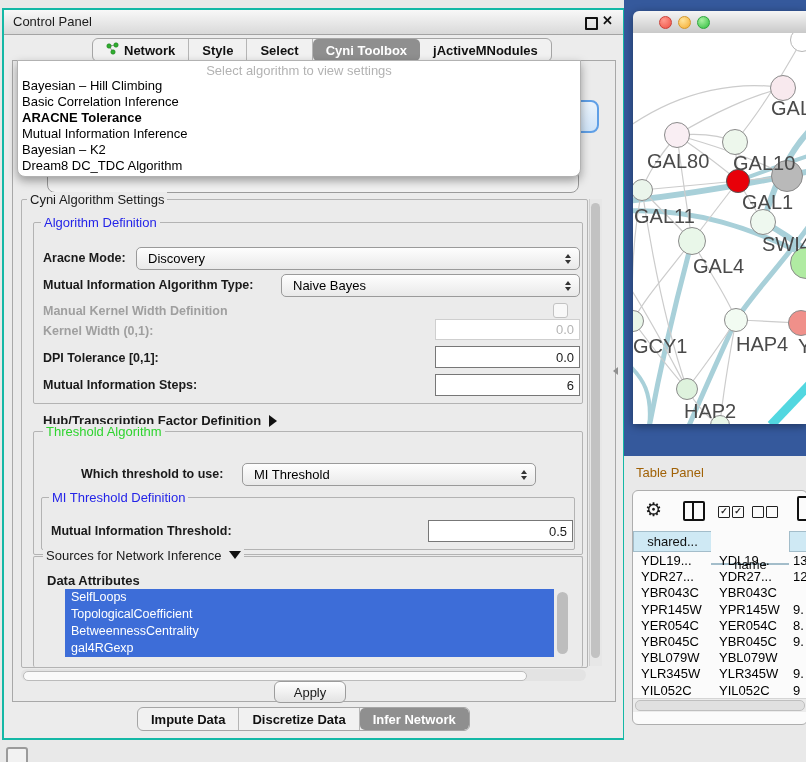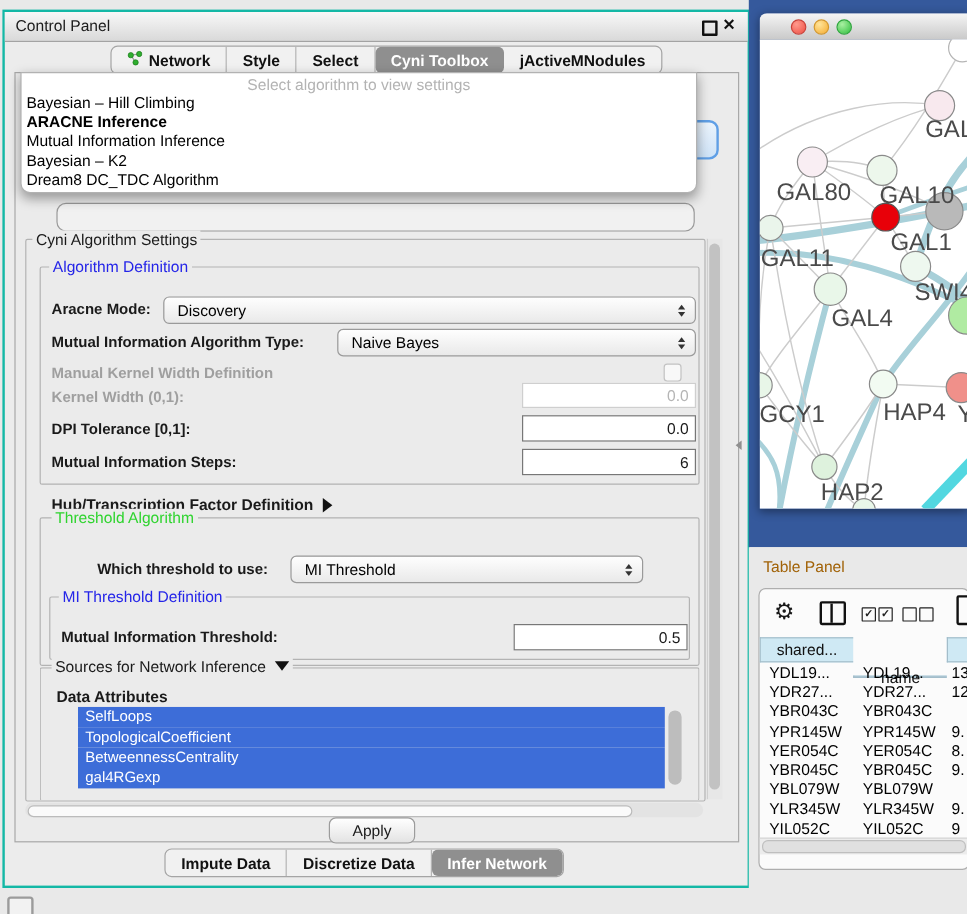--- a/index.html
+++ b/index.html
@@ -253,6 +253,7 @@
         <span id="dd-placeholder">Select algorithm to view settings</span>
         <div id="dd-options">
             <div class="dd-opt">Bayesian – Hill Climbing</div>
+            <div class="dd-opt">Basic Correlation Inference</div>
             <div class="dd-opt bold">ARACNE Inference</div>
             <div class="dd-opt">Mutual Information Inference</div>
             <div class="dd-opt">Bayesian – K2</div>

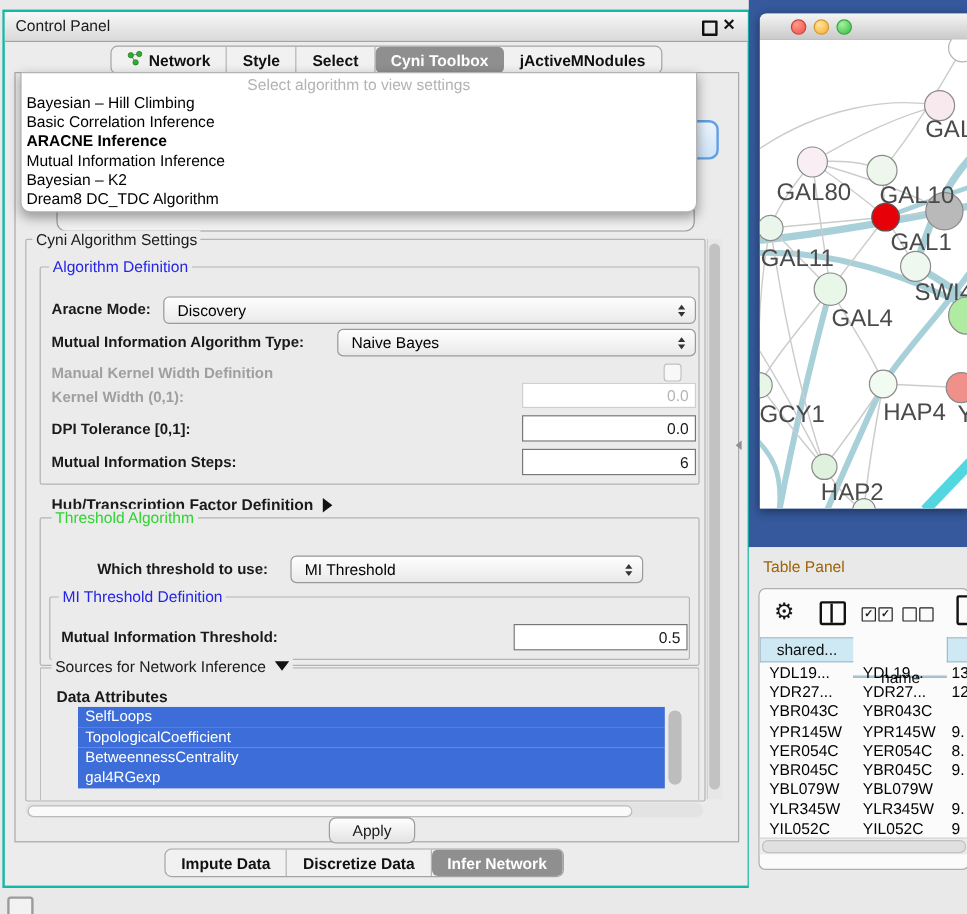--- a/index.html
+++ b/index.html
@@ -254,7 +254,7 @@
         <div id="dd-options">
             <div class="dd-opt">Bayesian – Hill Climbing</div>
             <div class="dd-opt">Basic Correlation Inference</div>
-            <div class="dd-opt bold">ARACNE Inference</div>
+            <div class="dd-opt bold">ARACNE Tolerance</div>
             <div class="dd-opt">Mutual Information Inference</div>
             <div class="dd-opt">Bayesian – K2</div>
             <div class="dd-opt">Dream8 DC_TDC Algorithm</div>

